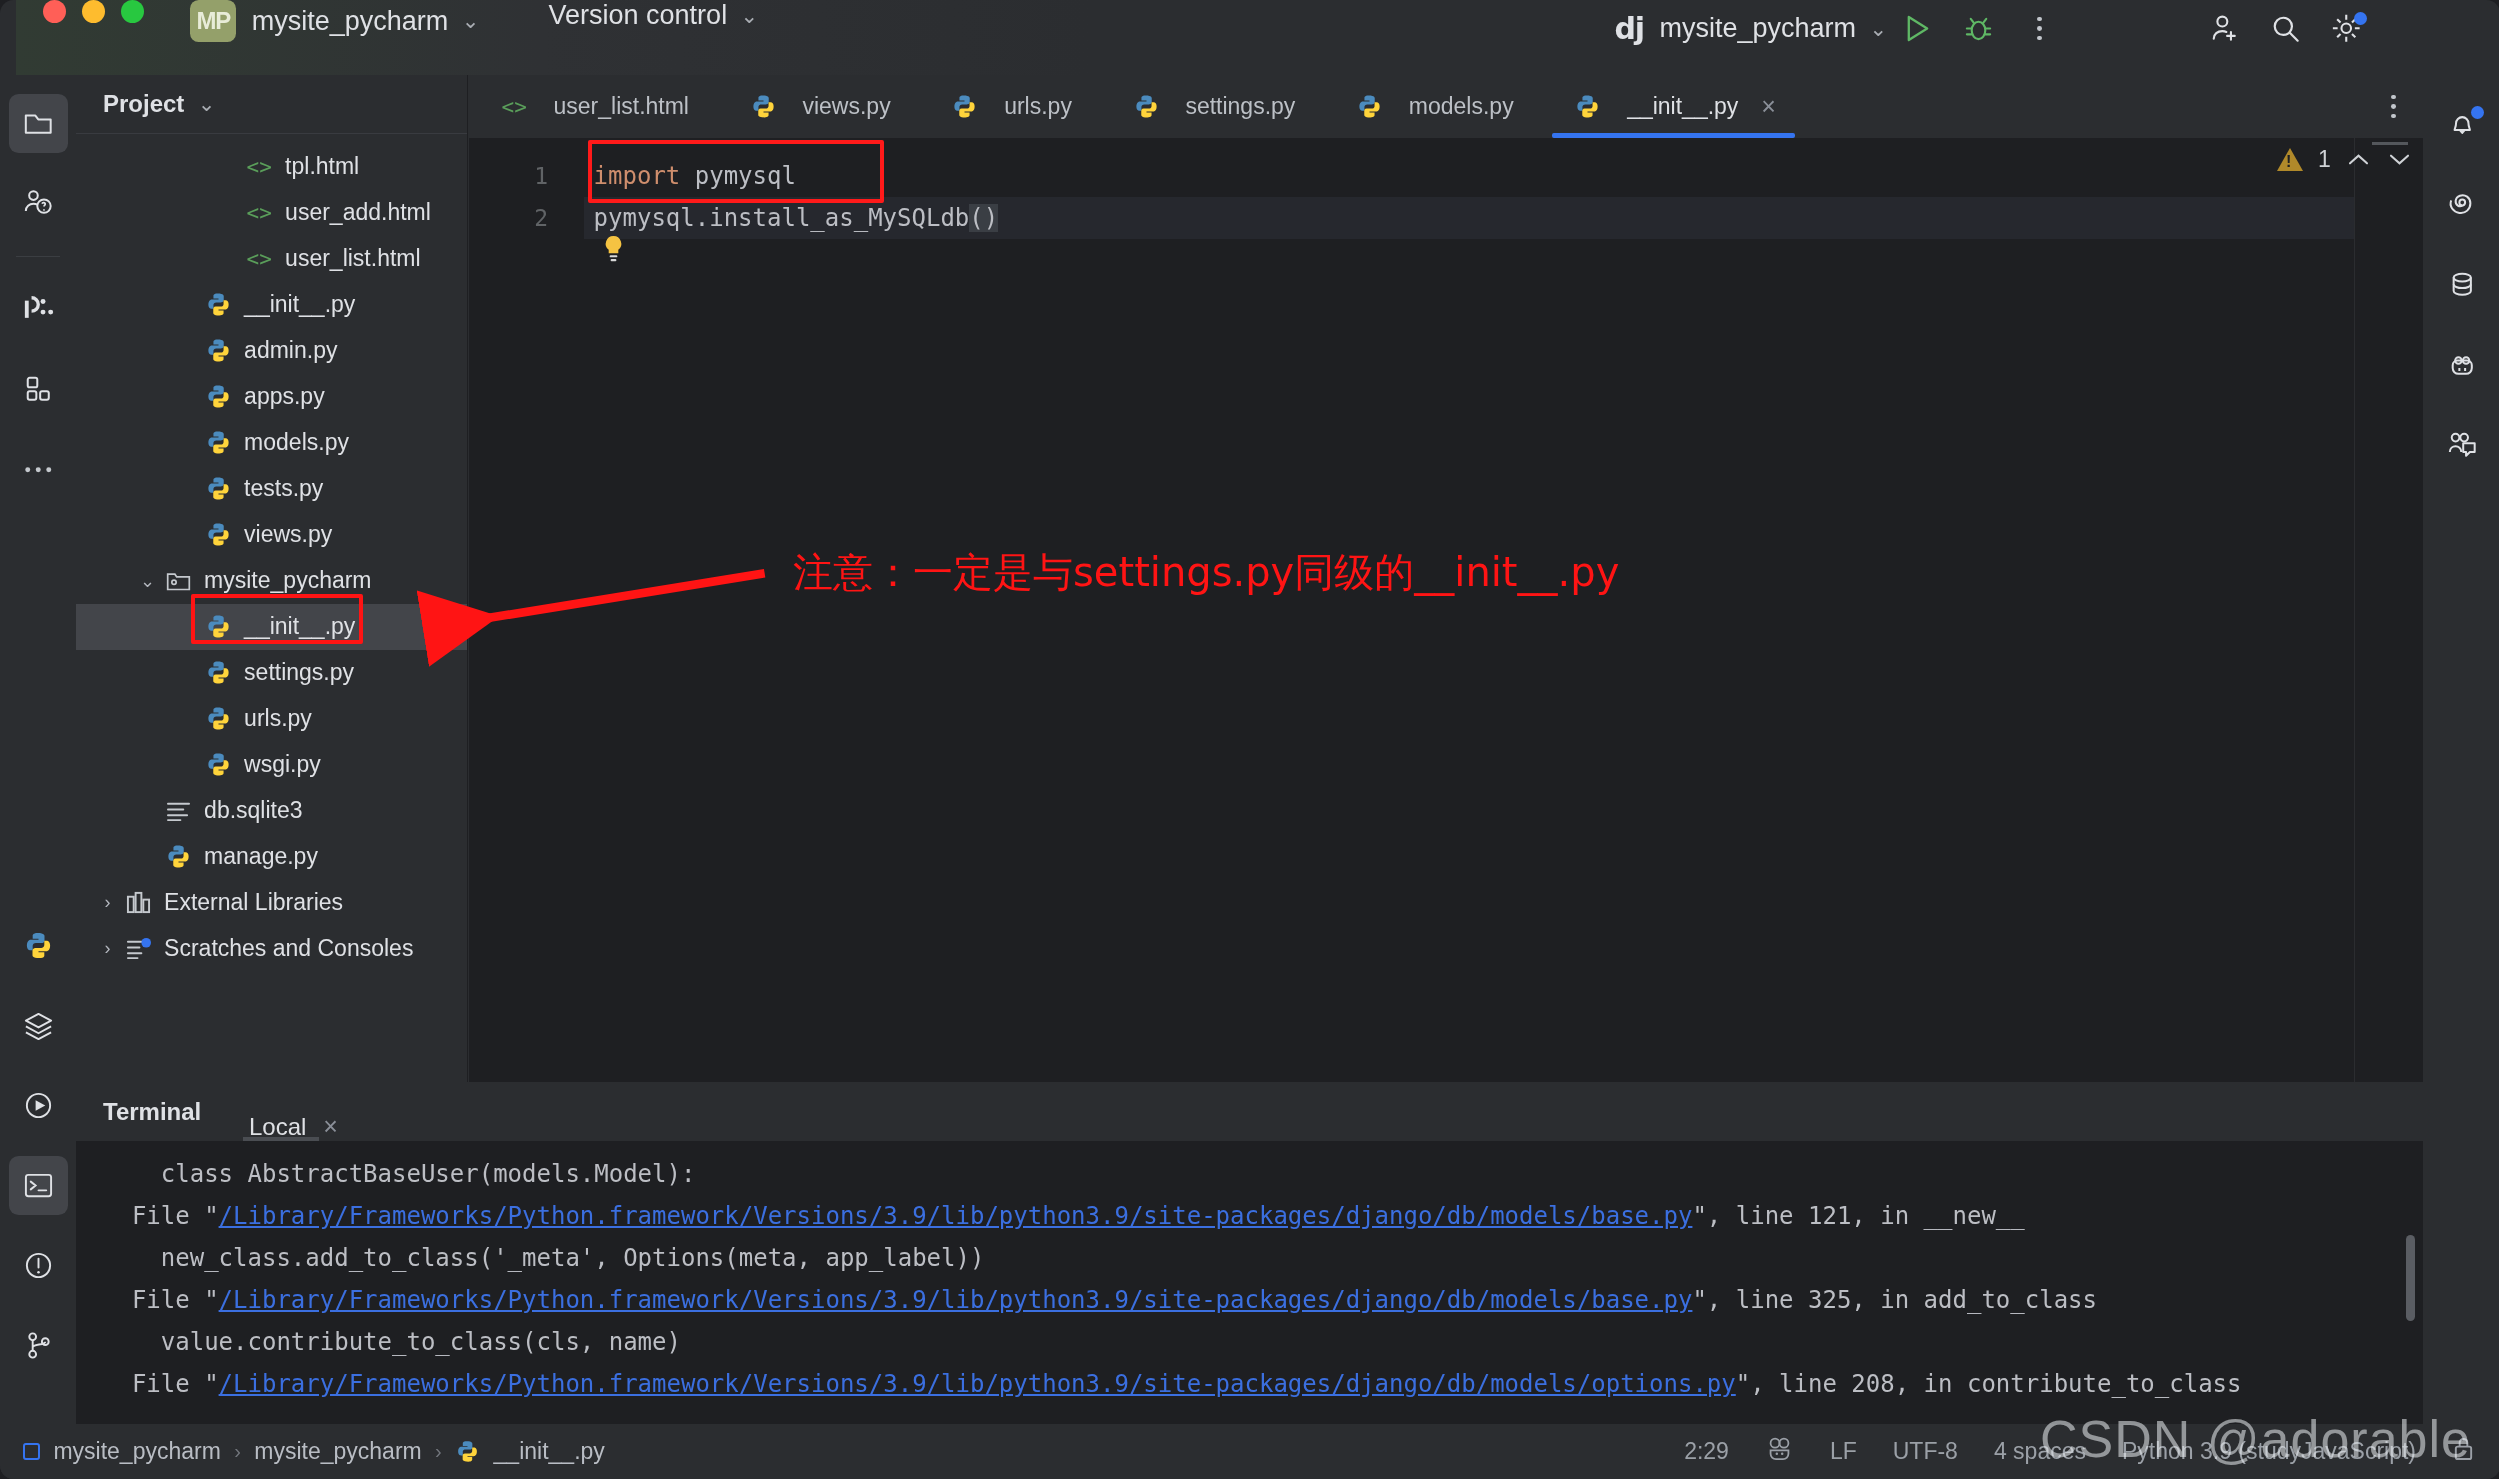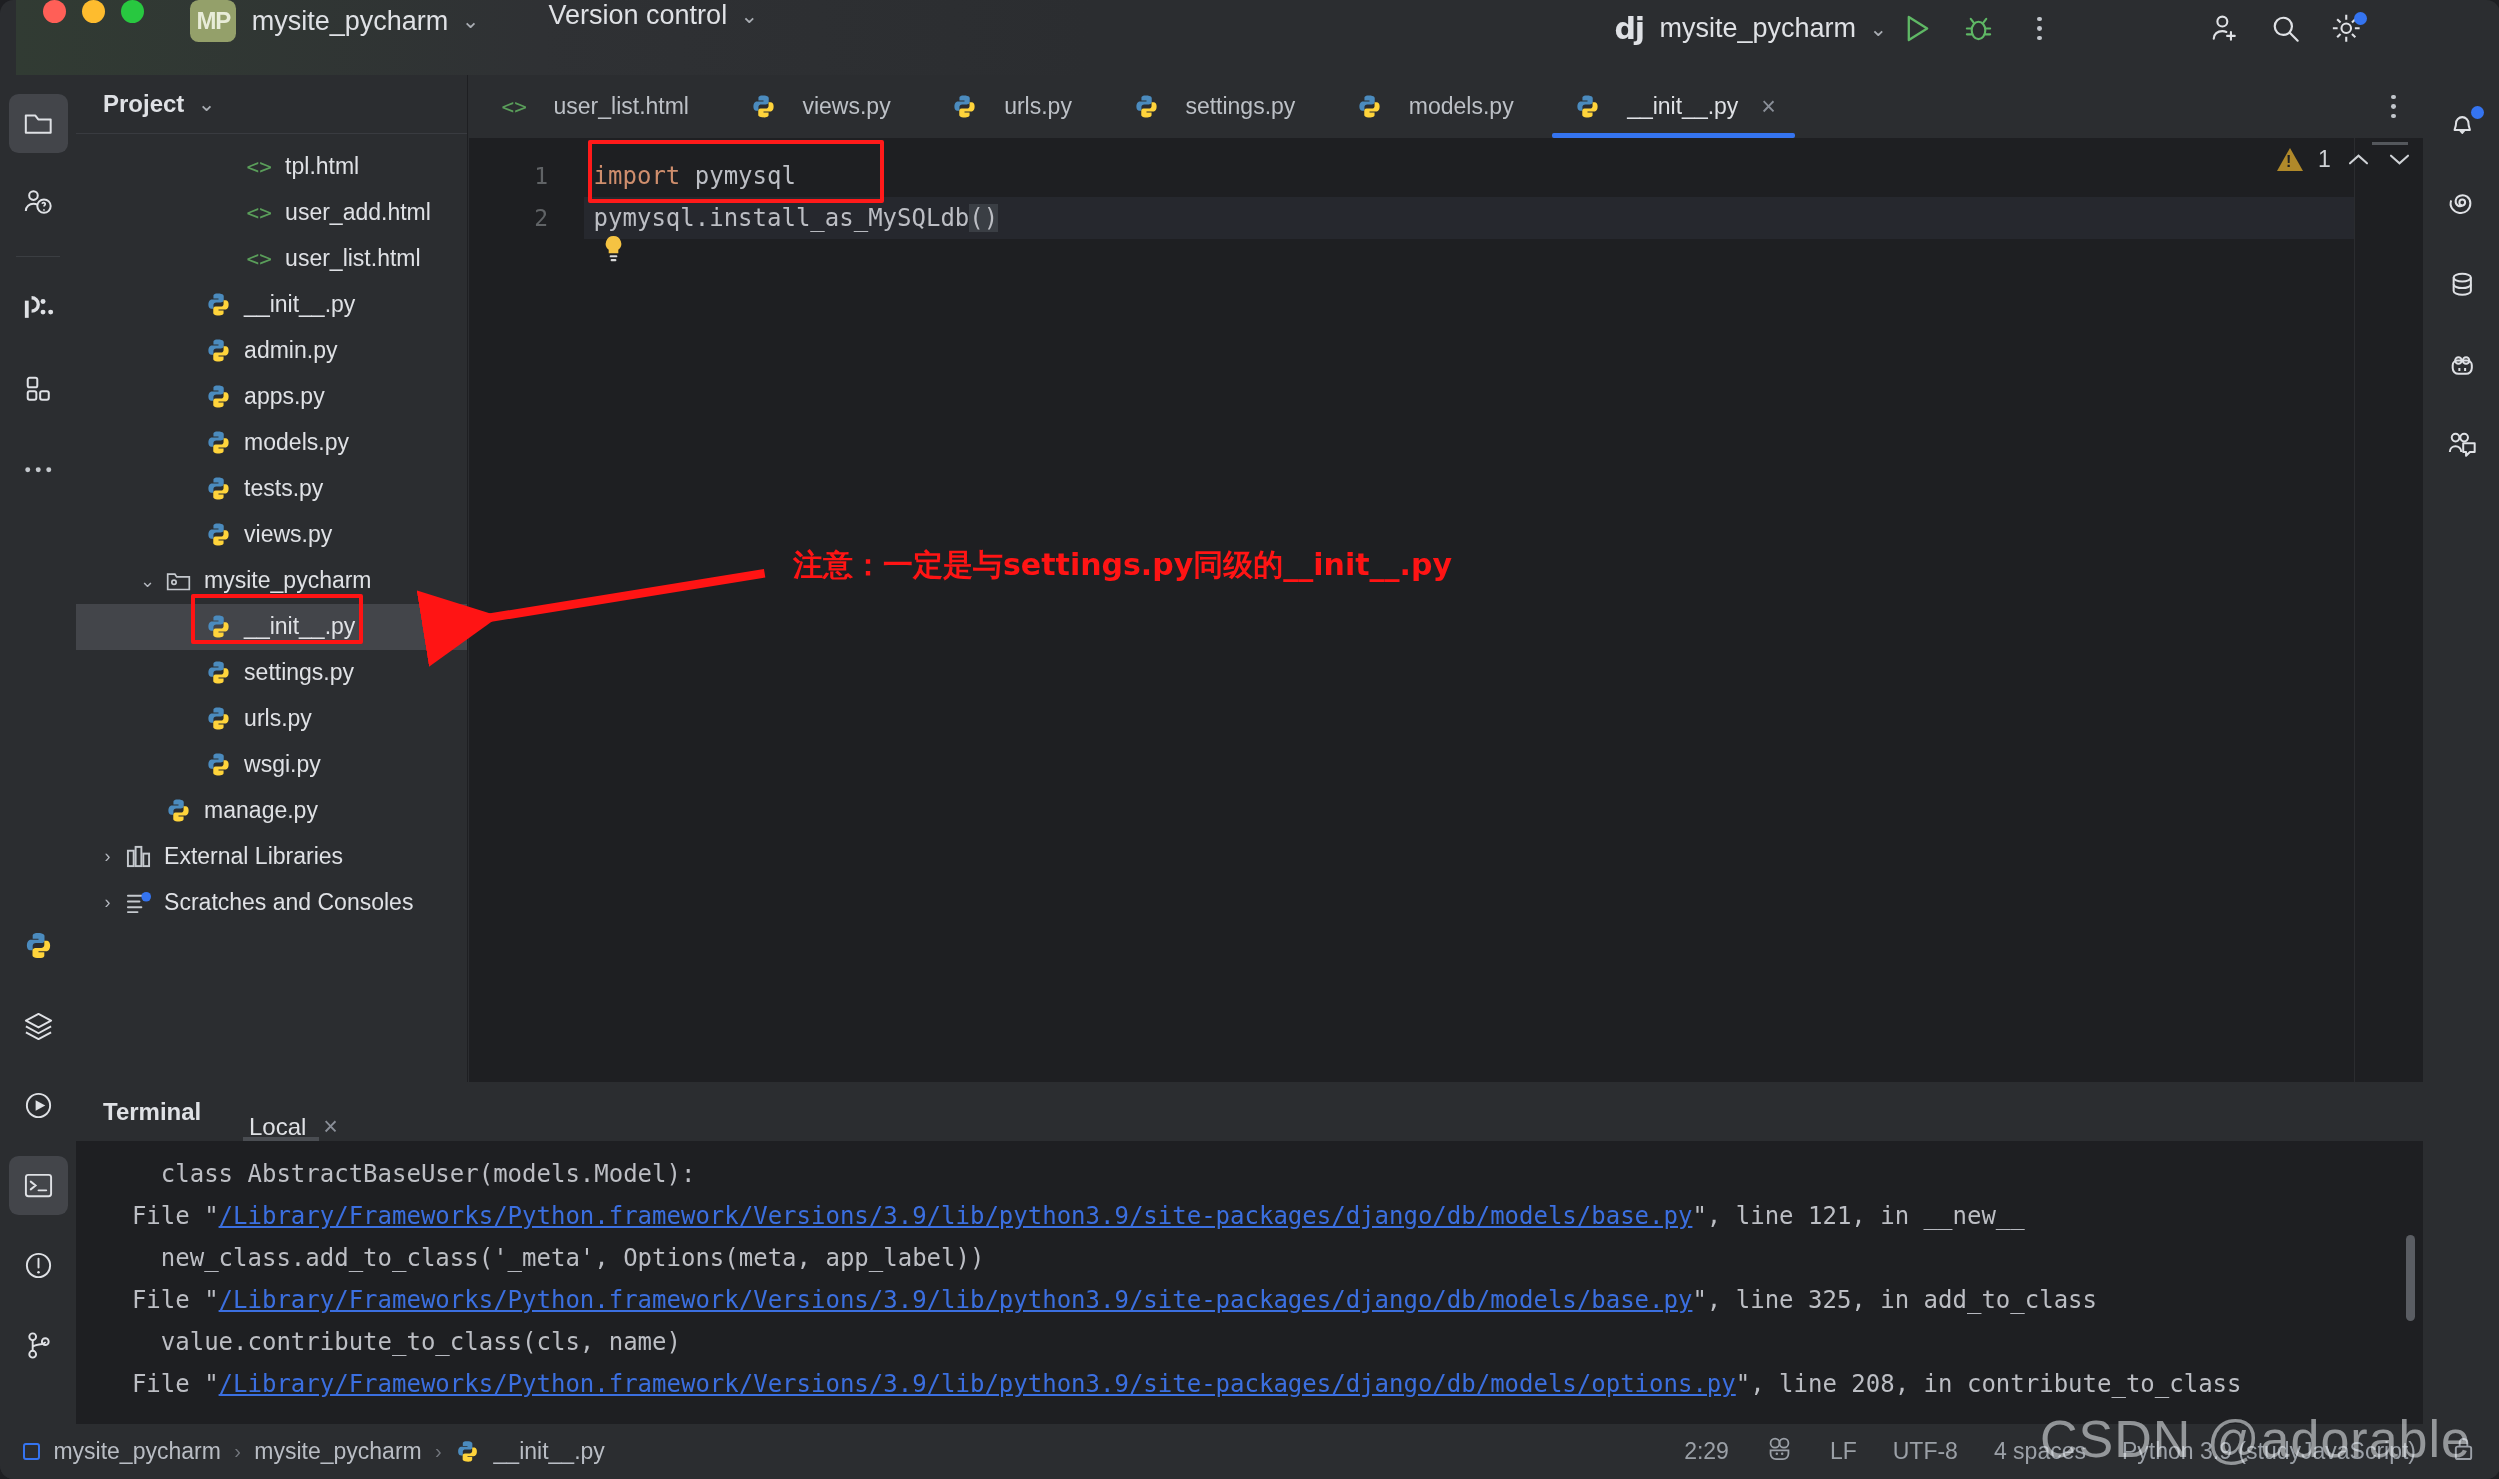--- a/index.html
+++ b/index.html
@@ -167,7 +167,7 @@
   
   .annot-text {
     position: absolute; left: 793px; top: 545px;
-    color: #ff1414; font-size: 30px; font-weight: 700;
+    color: #ff1414; font-size: 40px; font-weight: 400;
     white-space: nowrap;
     font-family: "DejaVu Sans", sans-serif;
     z-index: 30;

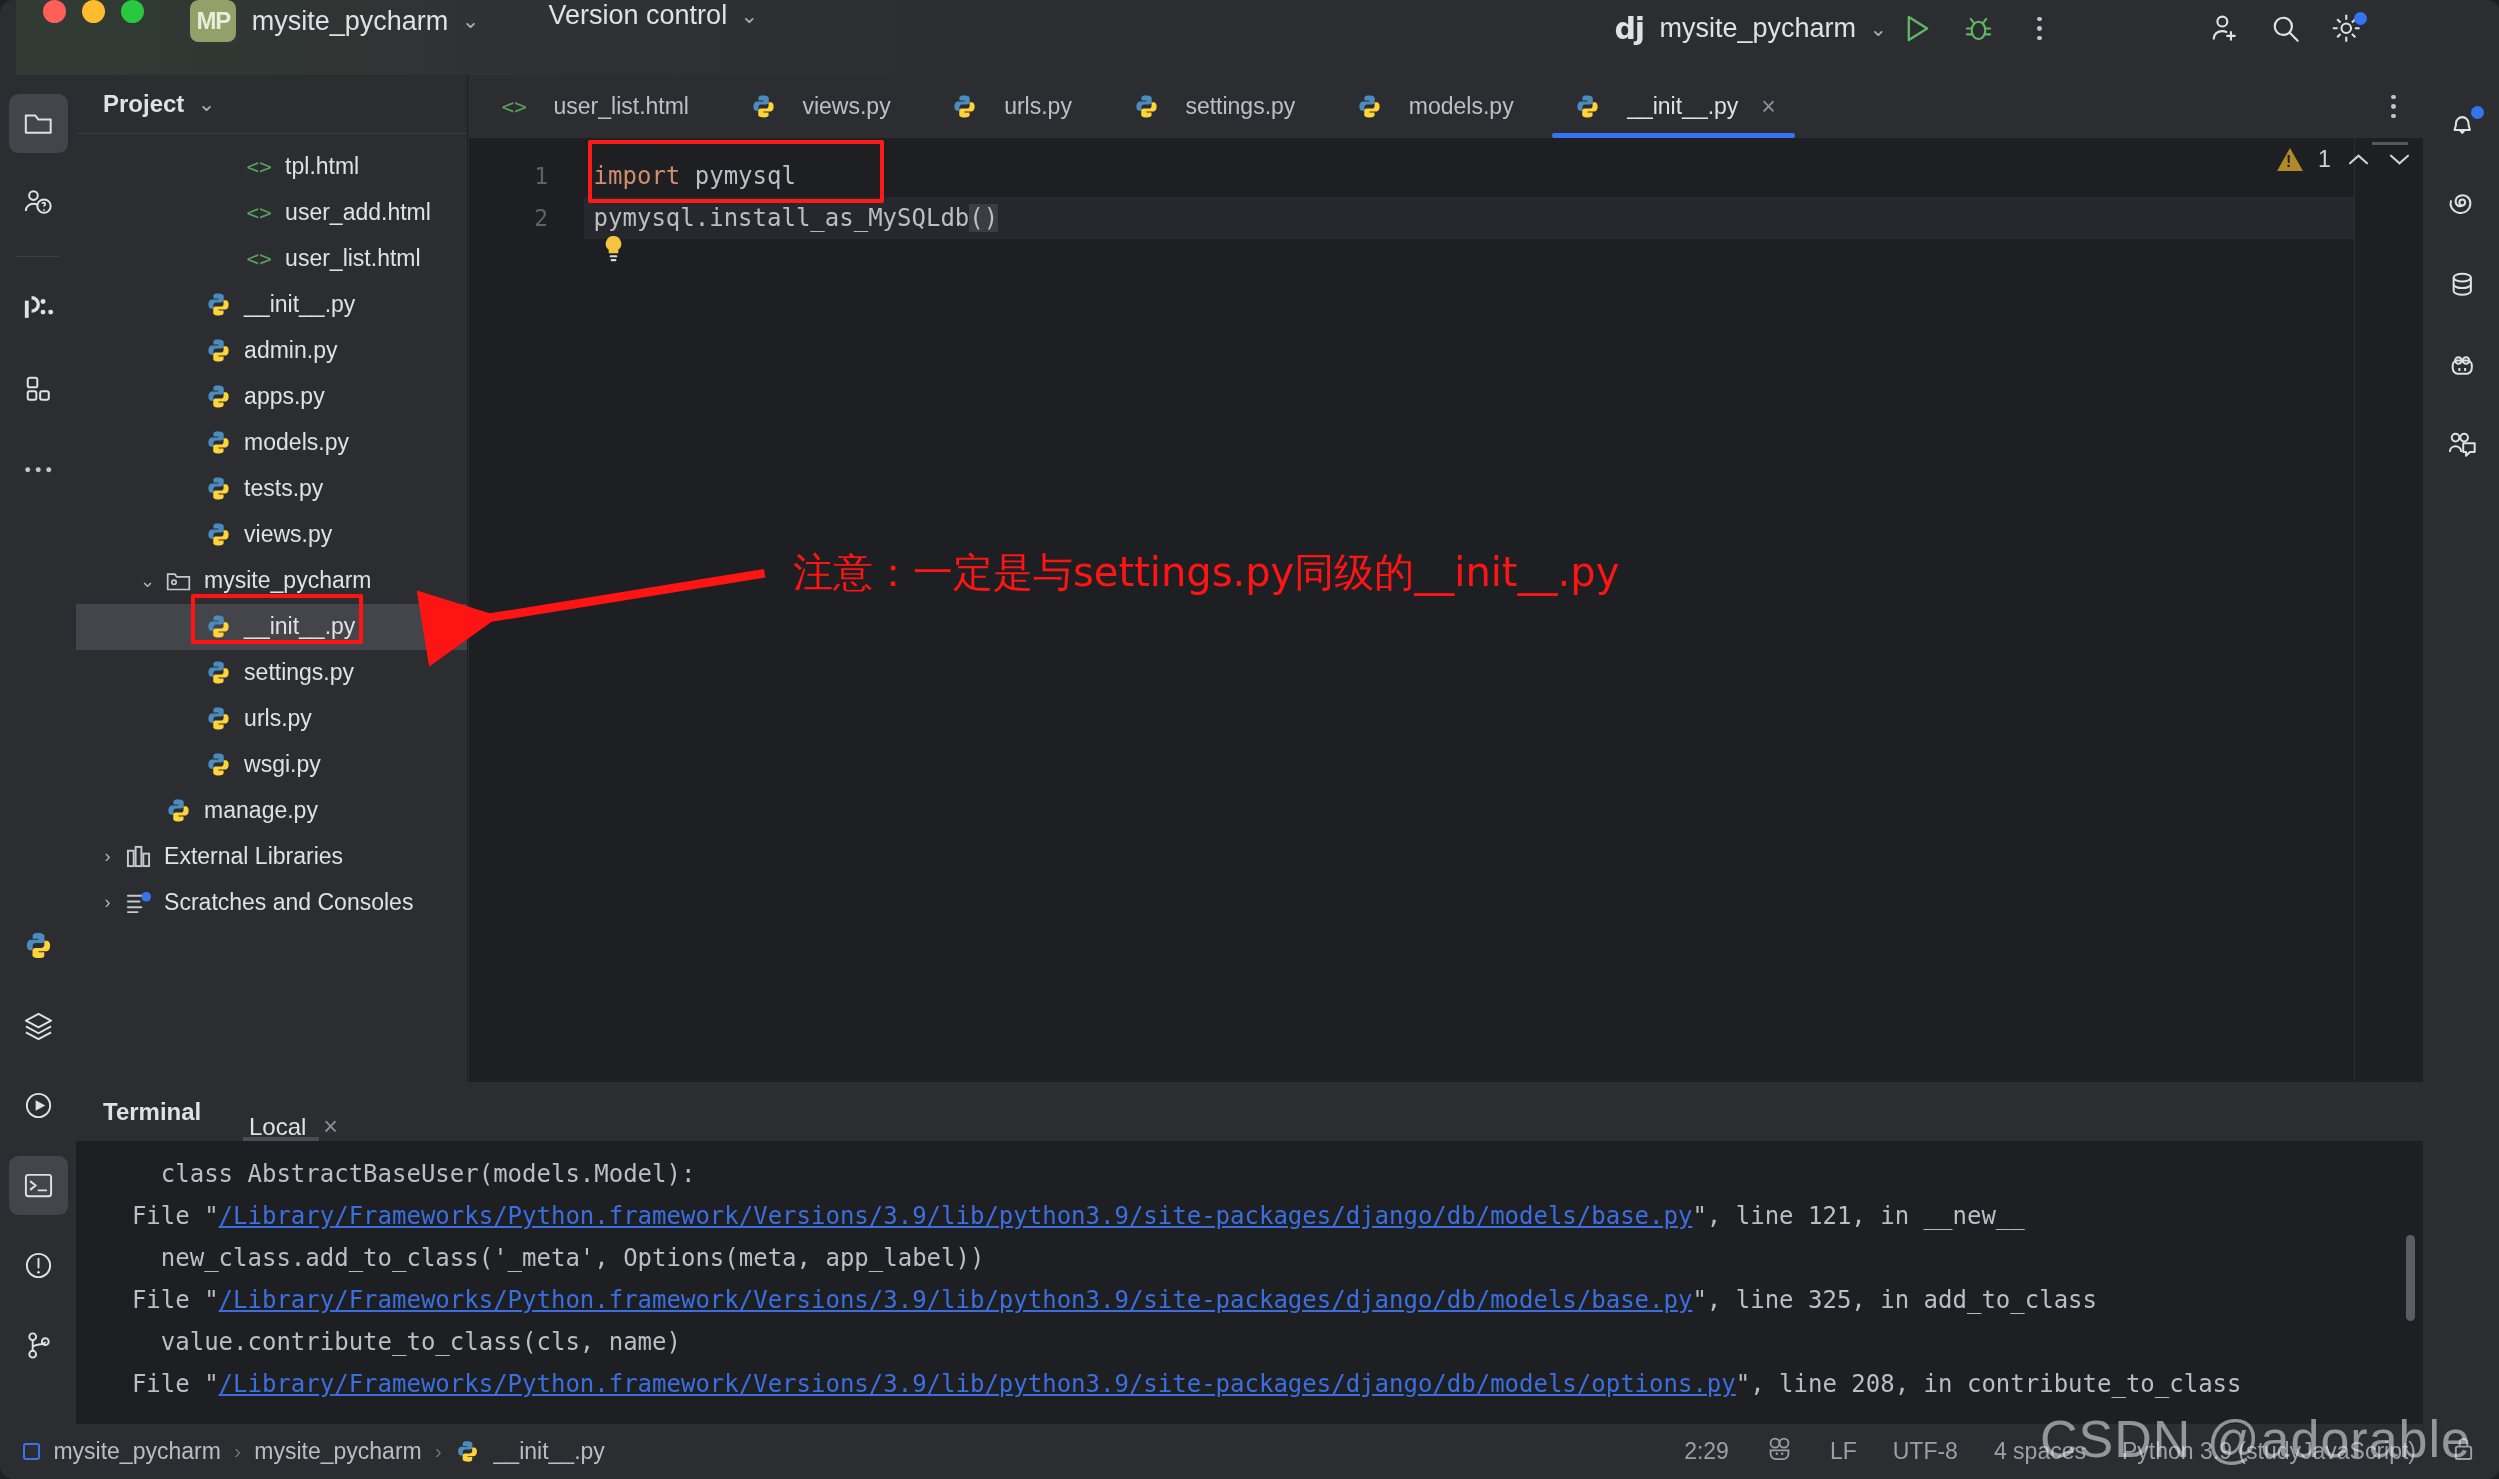--- a/index.html
+++ b/index.html
@@ -552,6 +552,16 @@
           <span style="width:57px;flex:0 0 57px"></span>
           <span class="arrow"></span>
           <span class="ic">
+            <svg width="27" height="23" viewBox="0 0 28 24" stroke="#c5c9ce" stroke-width="2" fill="none" stroke-linecap="round">
+              <path d="M3 5h22M3 11h16M3 17h20M3 22h13"></path>
+            </svg>
+          </span>
+          <span>db.sqlite3</span>
+        </div>
+        <div class="row">
+          <span style="width:57px;flex:0 0 57px"></span>
+          <span class="arrow"></span>
+          <span class="ic">
             <svg width="27" height="27" viewBox="0 0 32 32">
               <path d="M15 3c-5 0-5 2.5-5 2.5V9h6v1H8s-4 0-4 6c0 5 3.5 5 3.5 5H10v-4s-.2-3.5 3.2-3.5H19s3.2.1 3.2-3V6S22.6 3 15 3z" fill="#4b8bbe"></path>
               <path d="M17 29c5 0 5-2.5 5-2.5V23h-6v-1h8s4 0 4-6c0-5-3.5-5-3.5-5H22v4s.2 3.5-3.2 3.5H13s-3.2-.1-3.2 3v4.5S9.4 29 17 29z" fill="#ffd43b"></path>

